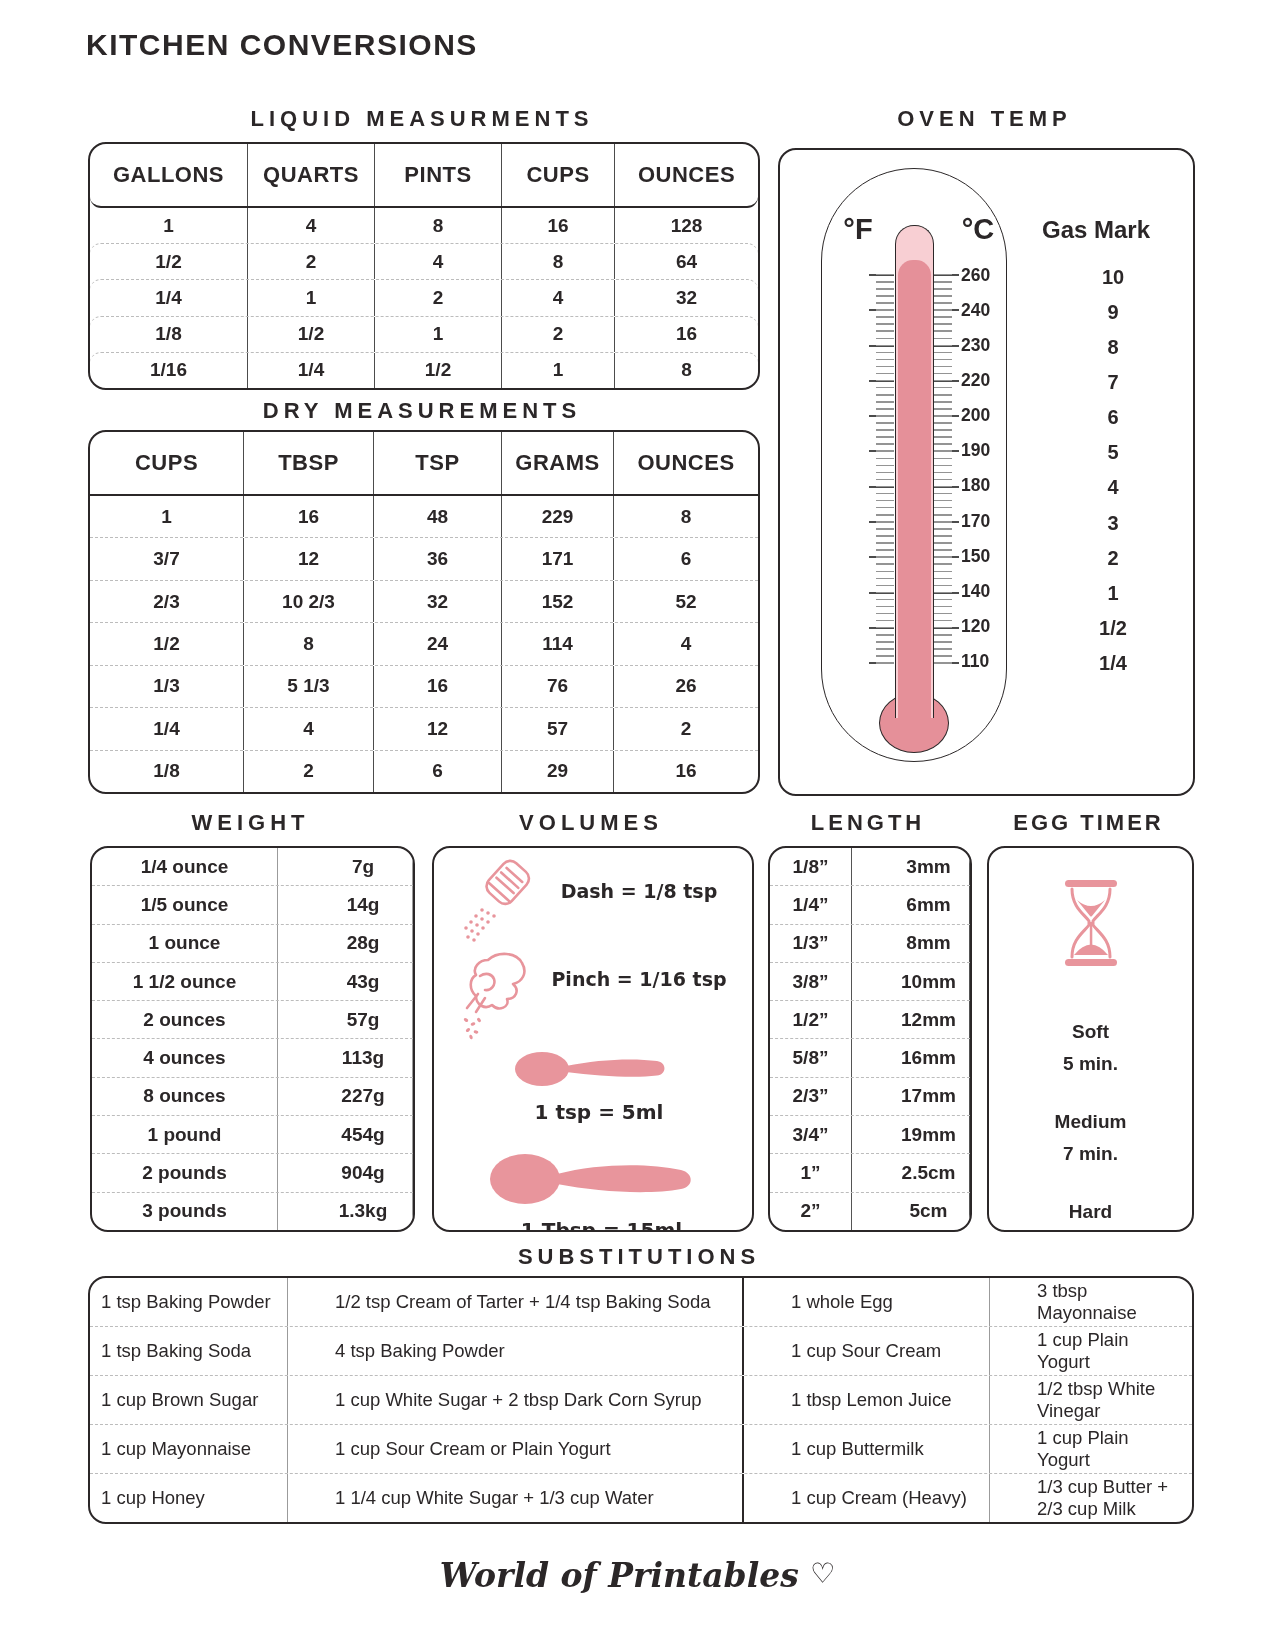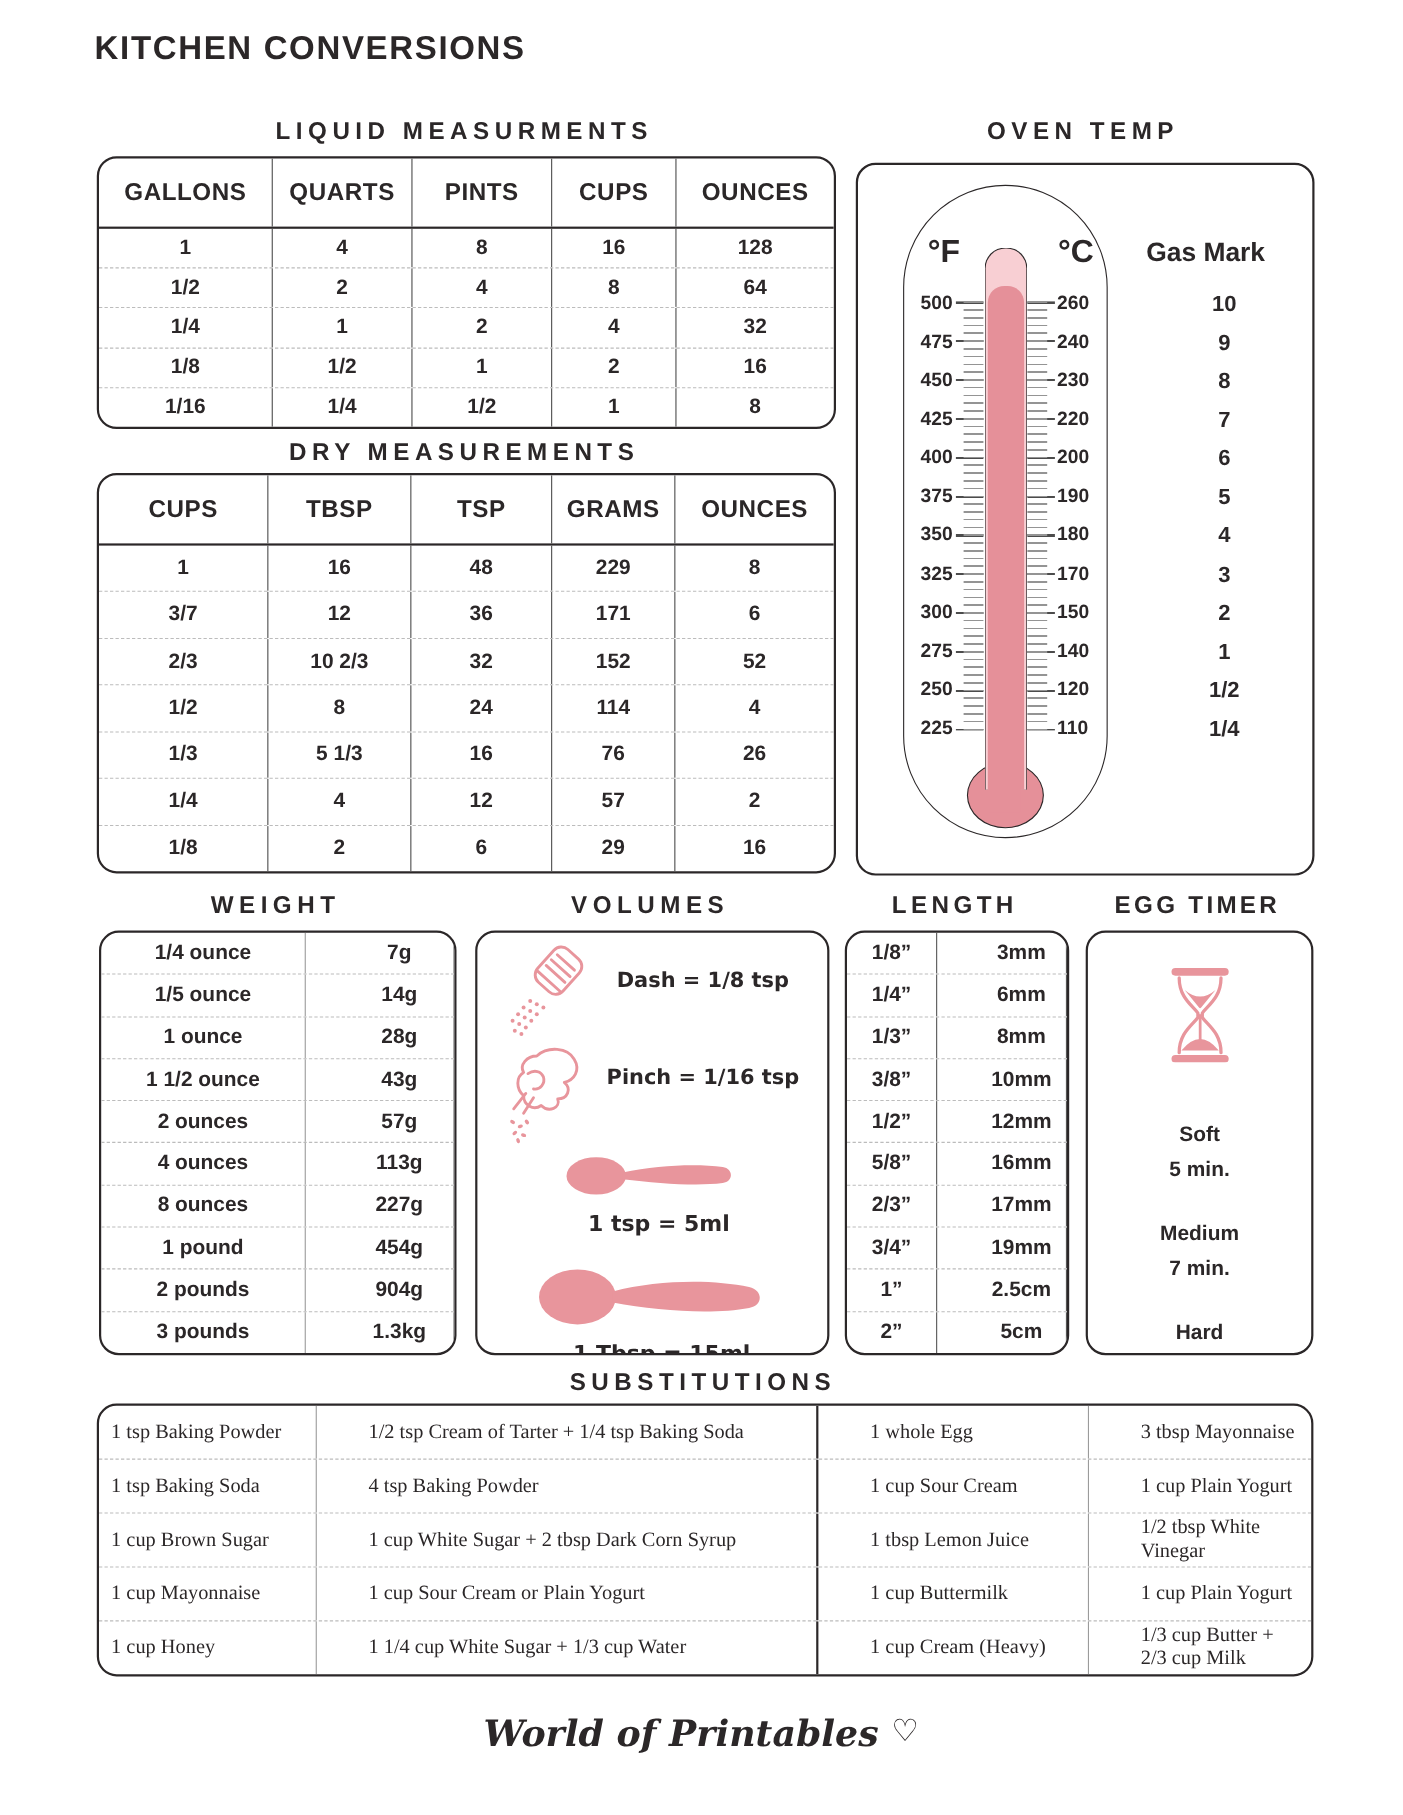--- a/index.html
+++ b/index.html
@@ -12,7 +12,7 @@
   
   .tblbox{border:2px solid #2b2728;border-radius:18px;background:#fff;display:flex;flex-direction:column;overflow:hidden;}
   .grid{display:grid;align-items:center;}
-  .g-liq{grid-template-columns:158px 127px 127px 113px 1fr;}
+  .g-liq{grid-template-columns:158px 127px 127px 113px 1fr;border-radius:11px;}
   .g-dry{grid-template-columns:154px 130px 128px 112px 1fr;}
   .cell{height:100%;display:flex;align-items:center;justify-content:center;text-align:center;
         font-weight:700;font-size:19px;border-right:1px solid #4c4c4c;}

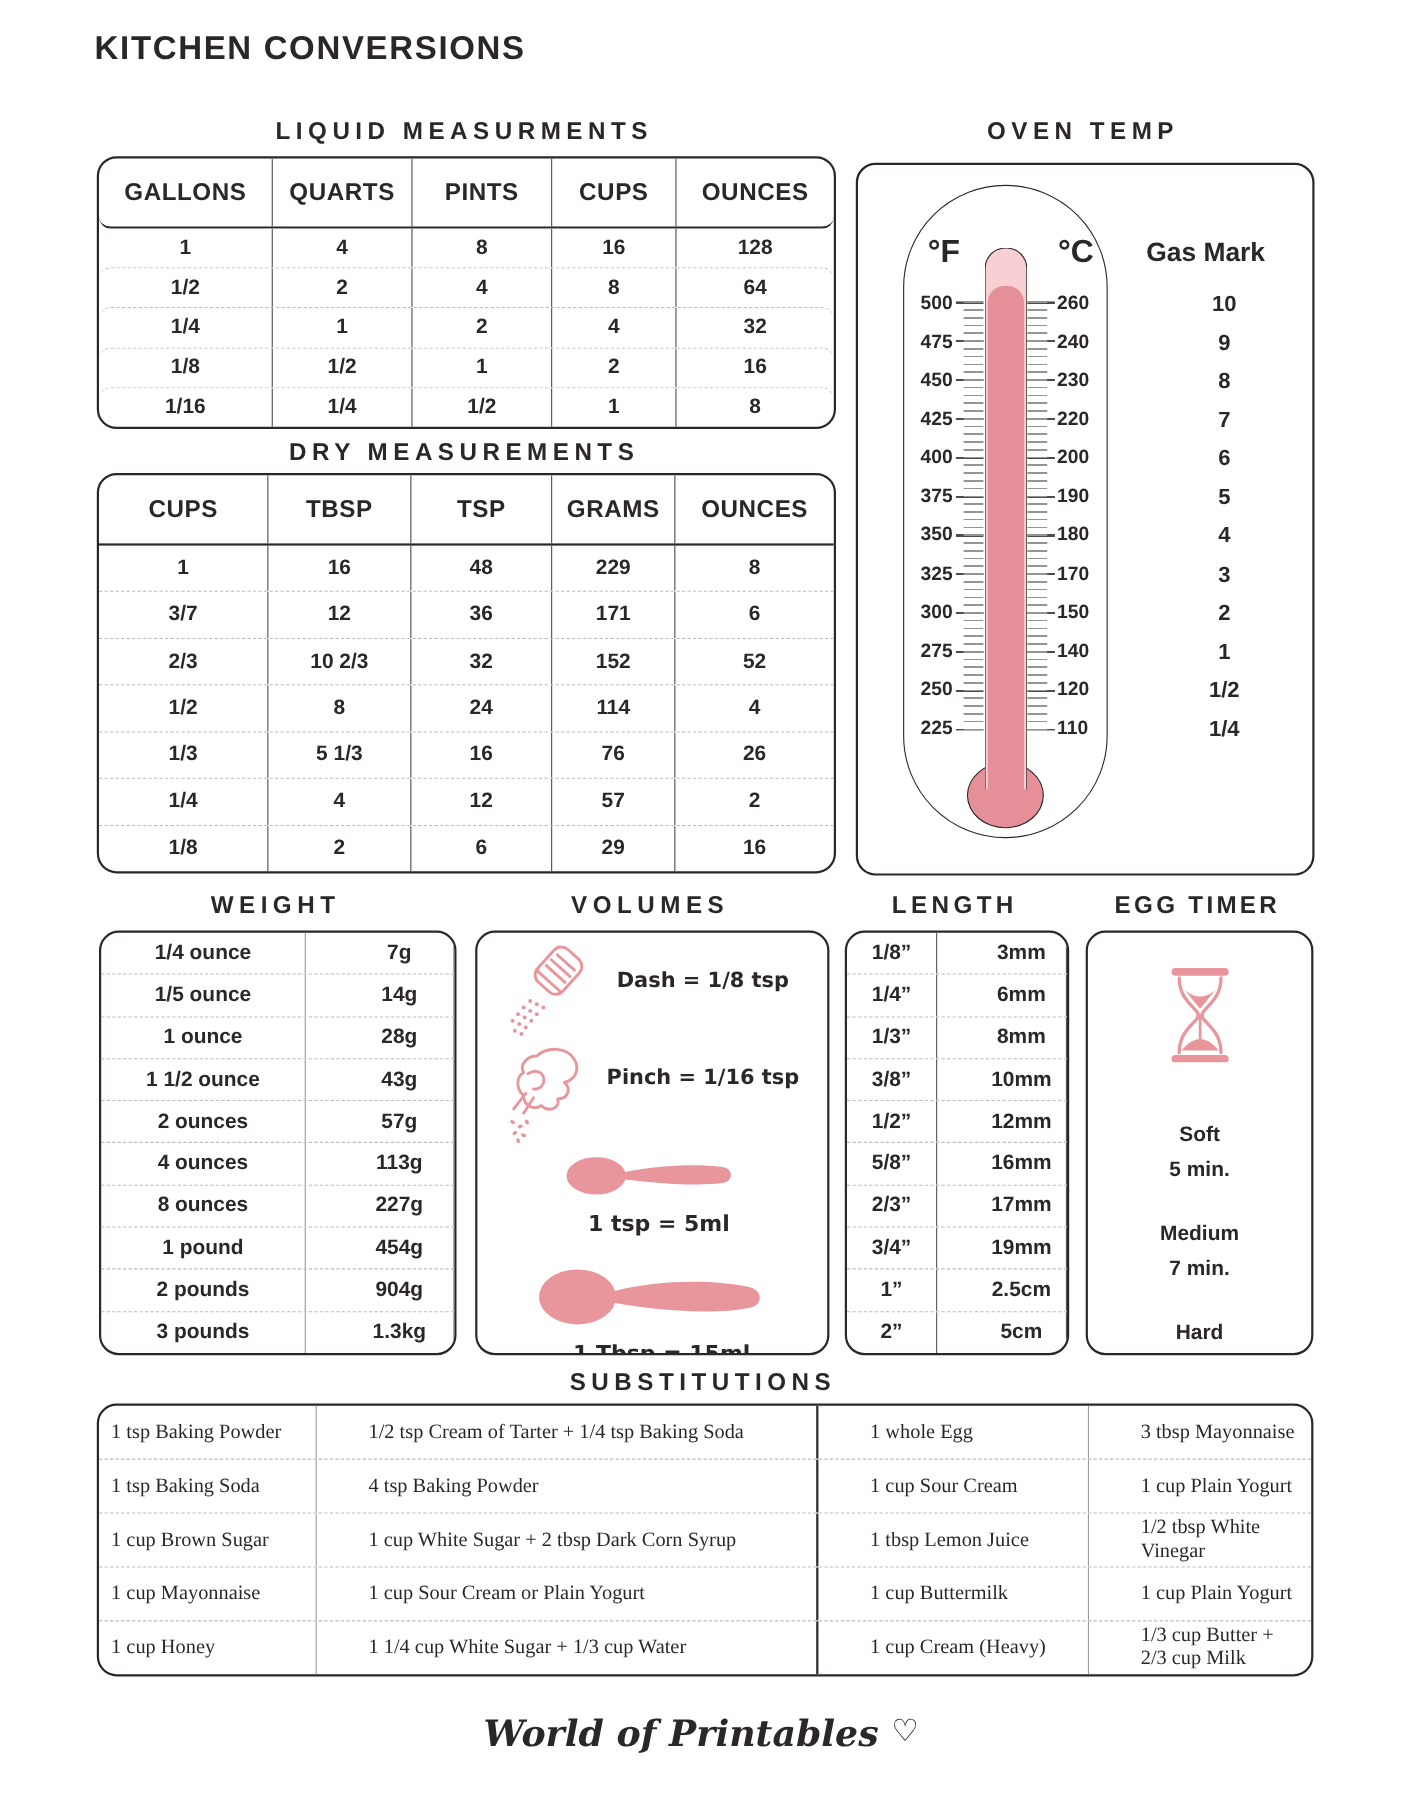--- a/index.html
+++ b/index.html
@@ -144,20 +144,6 @@
         <div class="tube-fill"></div>
       </div>
       <div class="abs neck"></div>
-      <div class="abs scale-col f-col">
-        <div>500</div>
-        <div>475</div>
-        <div>450</div>
-        <div>425</div>
-        <div>400</div>
-        <div>375</div>
-        <div>350</div>
-        <div>325</div>
-        <div>300</div>
-        <div>275</div>
-        <div>250</div>
-        <div>225</div>
-      </div>
       <div class="abs scale-col c-col">
         <div>260</div>
         <div>240</div>

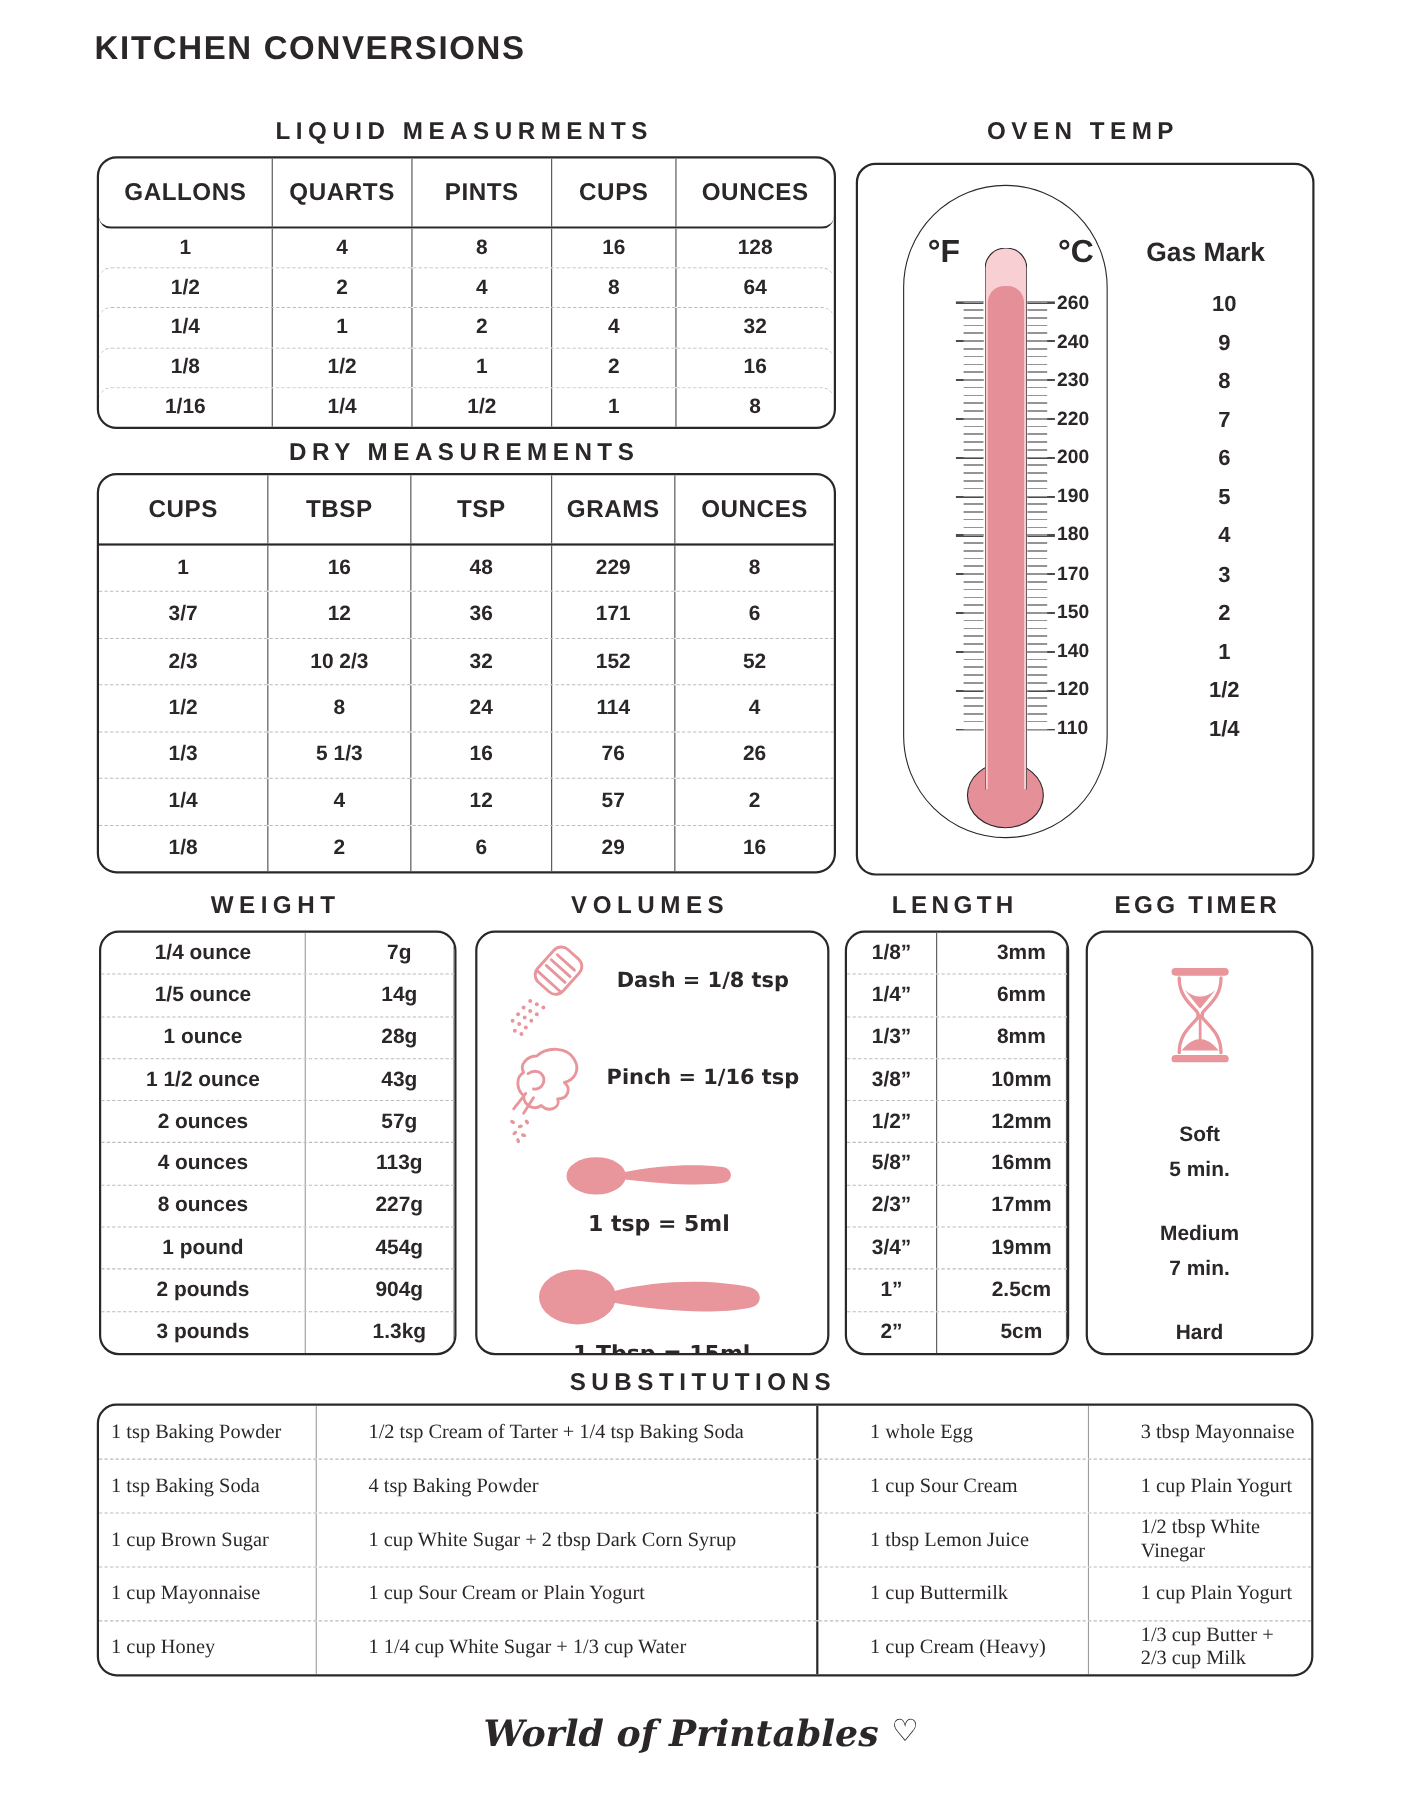--- a/index.html
+++ b/index.html
@@ -67,7 +67,7 @@
   .egg-entry{width:100%;text-align:center;font-size:19px;font-weight:700;line-height:32px;}
 
   
-  .g-subs{grid-template-columns:198px 420px 210px 1fr;font-family:Liberation Serif, serif;}
+  .g-subs{grid-template-columns:198px 420px 210px 1fr;}
   .g-subs .cell{justify-content:flex-start;text-align:left;padding:0 6px 0 11px;font-weight:400;font-size:18.5px;
                 border-right:1px solid #9b9b9b;height:100%;}
   .g-subs .cell.thick{border-right:2px solid #2b2728;}

